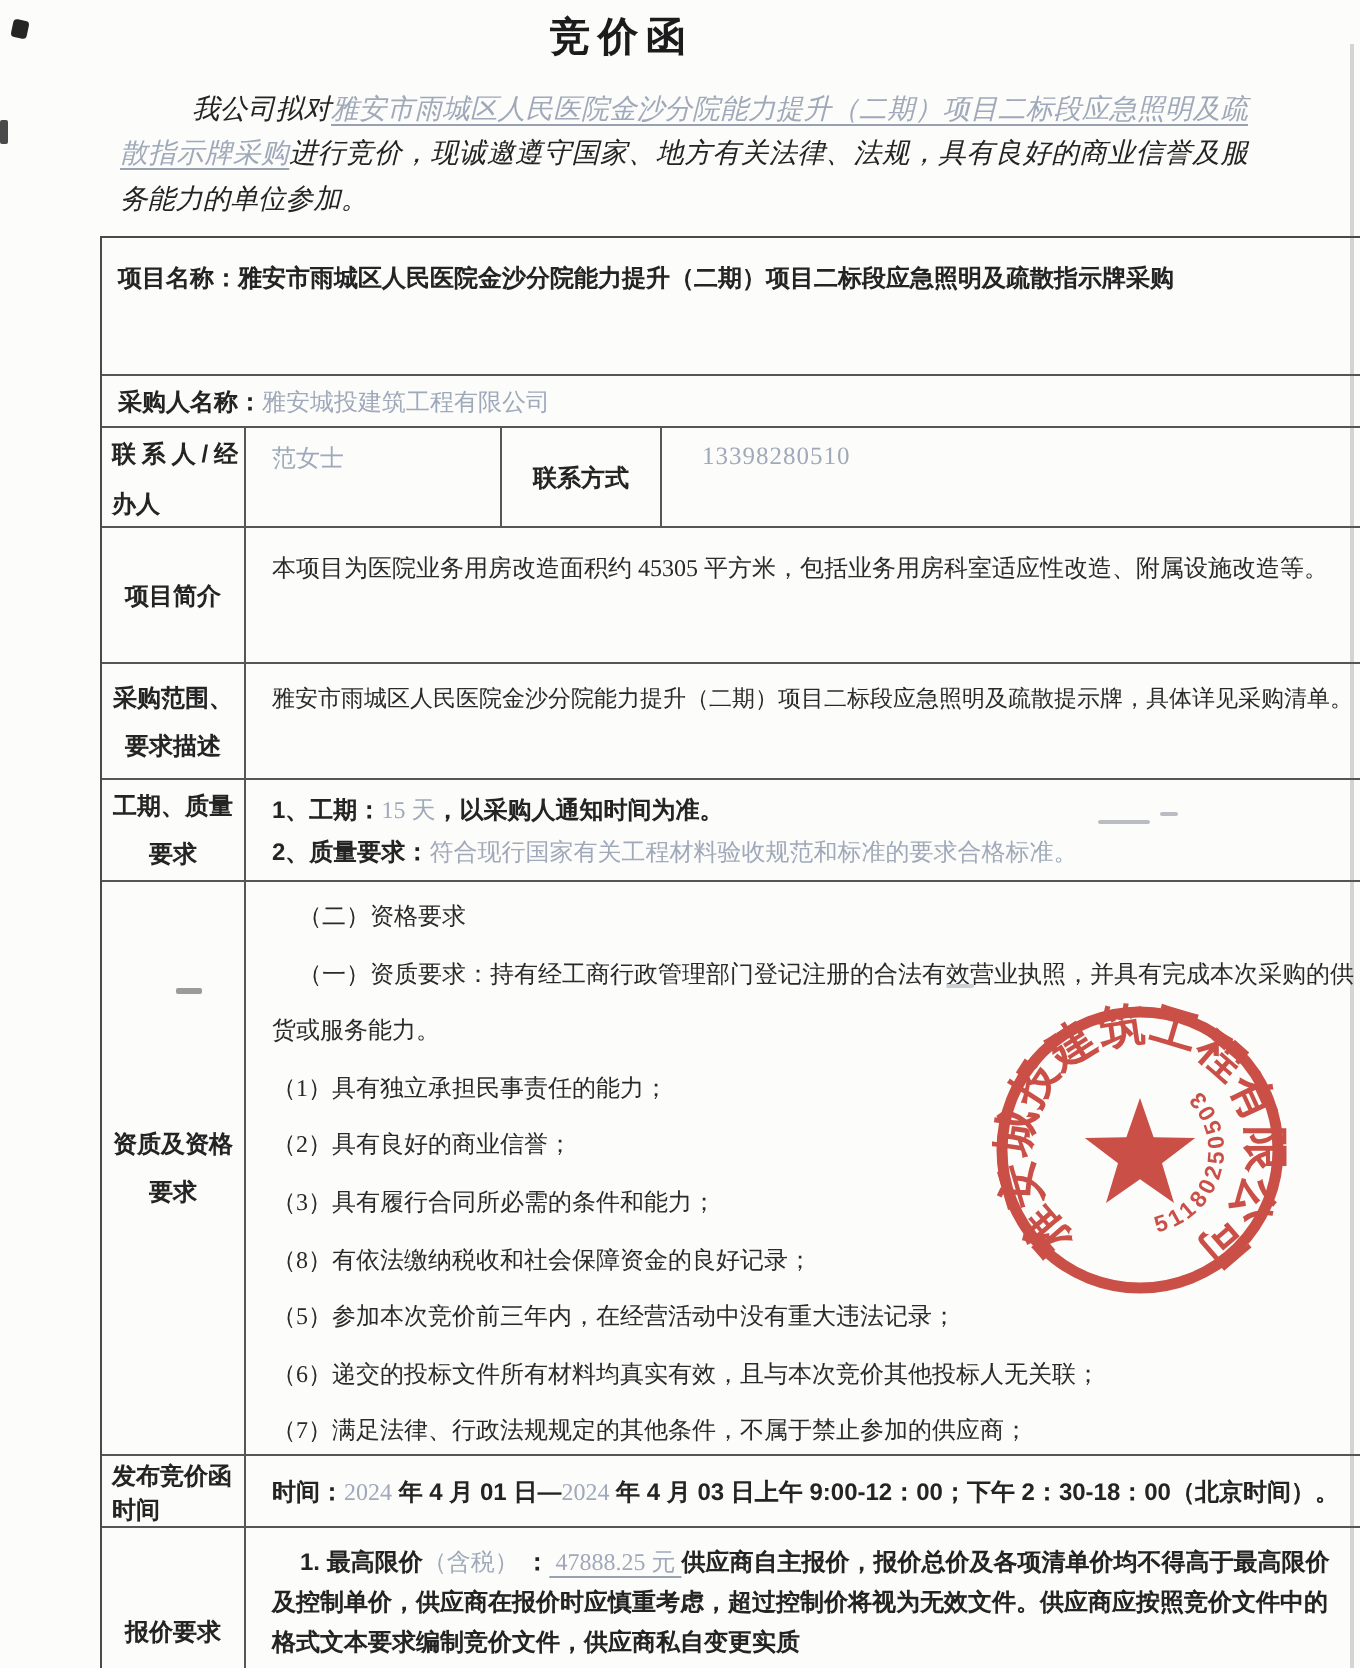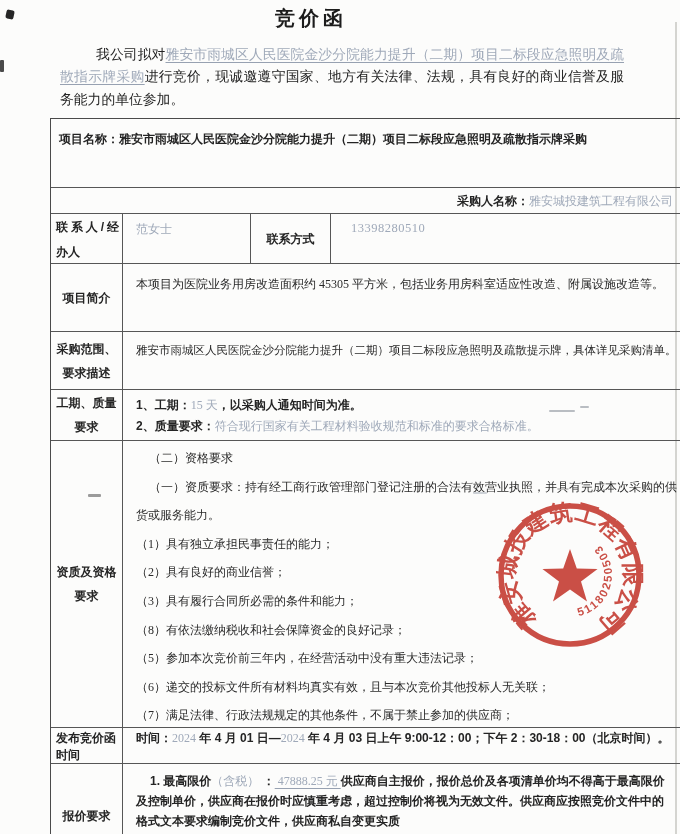--- a/index.html
+++ b/index.html
@@ -18,7 +18,7 @@
   .title{position:absolute;left:0;top:5px;width:622px;text-align:center;
          font-size:20px;font-weight:700;letter-spacing:4px;color:#1c1c1c;}
   .intro{position:absolute;left:60px;top:44px;width:564px;font-size:13.8px;line-height:22.3px;
-         text-align:justify;text-indent:36px;color:#242424;}
+         text-align:justify;text-indent:36px;color:#242424;font-style:italic;}
   .light{color:#9fa9b9;}
   .u{text-decoration:underline;text-decoration-color:#97a1b1;text-underline-offset:3px;text-align:center;}
   .b{font-family:"Liberation Sans","DejaVu Sans",sans-serif;font-weight:700;color:#242424;}

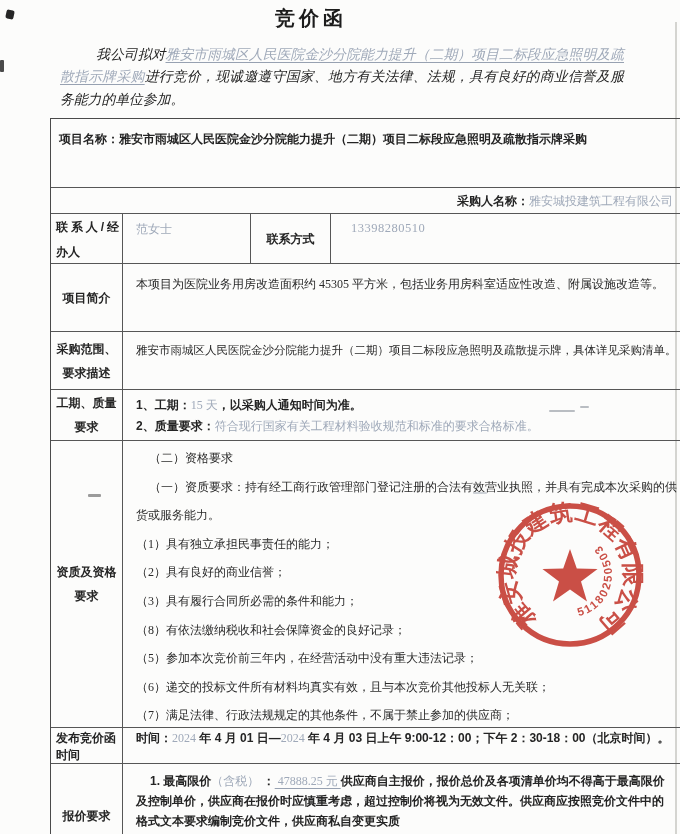--- a/index.html
+++ b/index.html
@@ -36,7 +36,7 @@
   
   .r1{height:68px;}
   .r1 .con{padding:5px 8px 0 8px;line-height:30px;}
-  .r2{height:26px;text-align:right;}
+  .r2{height:26px;}
   .r2 .con{padding:3px 8px 0 8px;line-height:20px;}
   .r3{height:50px;}
   .cellA{flex:0 0 128px;box-sizing:border-box;border-right:1.2px solid #565656;padding:7px 4px 0 13px;font-size:12px;}

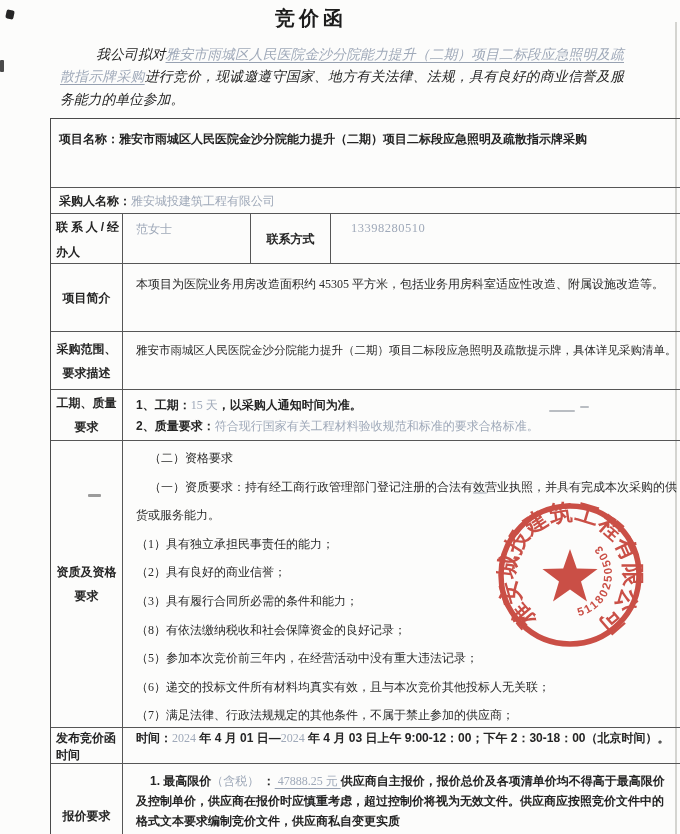--- a/index.html
+++ b/index.html
@@ -53,7 +53,7 @@
   .r7{height:287px;}
   .r7 .con{padding:3px 4px 0 13px;line-height:28.6px;}
   .r7 .con p.ind{text-indent:13px;}
-  .r8{height:36px;}
+  .r8{height:36px;align-items:center;}
   .lab-publish{align-items:flex-start;justify-content:flex-start;text-align:left;
                padding:2px 2px 0 5px;line-height:17px;}
   .r8 .con{padding:2px 6px 0 13px;line-height:17px;}

